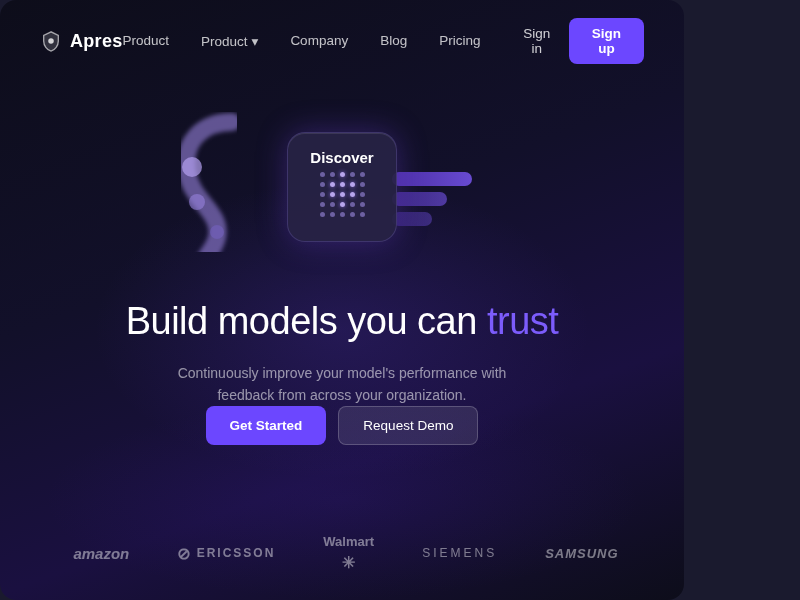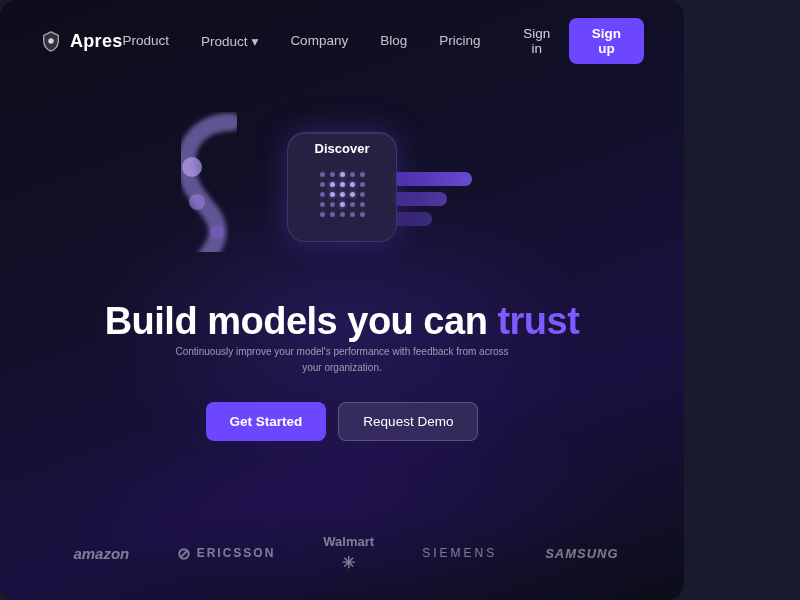--- a/index.html
+++ b/index.html
@@ -154,10 +154,10 @@
 
     .discover-label {
       color: #ffffff;
-      font-size: 13px;
+      font-size: 15px;
       font-weight: 600;
       position: absolute;
-      top: 8px;
+      top: 16px;
     }
 
     .dots-grid {

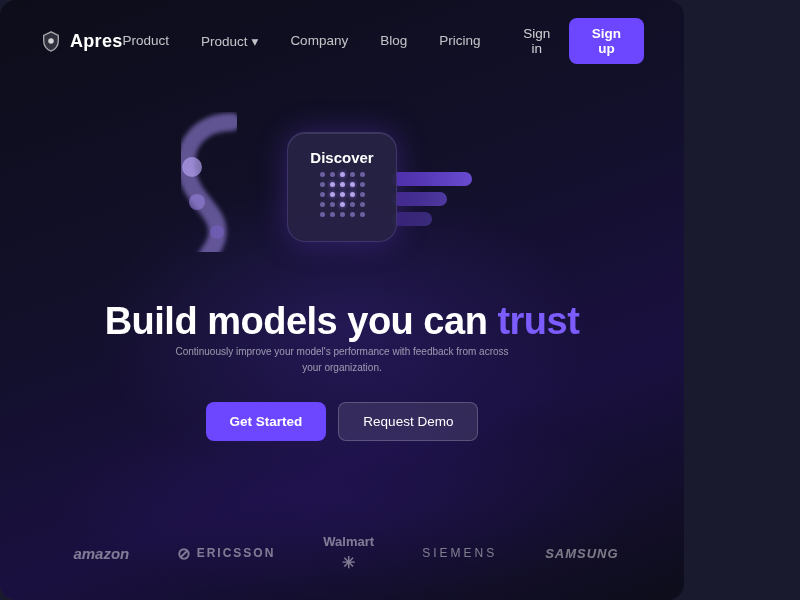--- a/index.html
+++ b/index.html
@@ -223,10 +223,10 @@
     
     .hero-title {
       font-size: 38px;
-      font-weight: 700;
+      font-weight: 400;
       color: #ffffff;
       line-height: 1.15;
-      margin-bottom: 0;
+      margin-bottom: 18px;
       letter-spacing: -0.5px;
     }
 

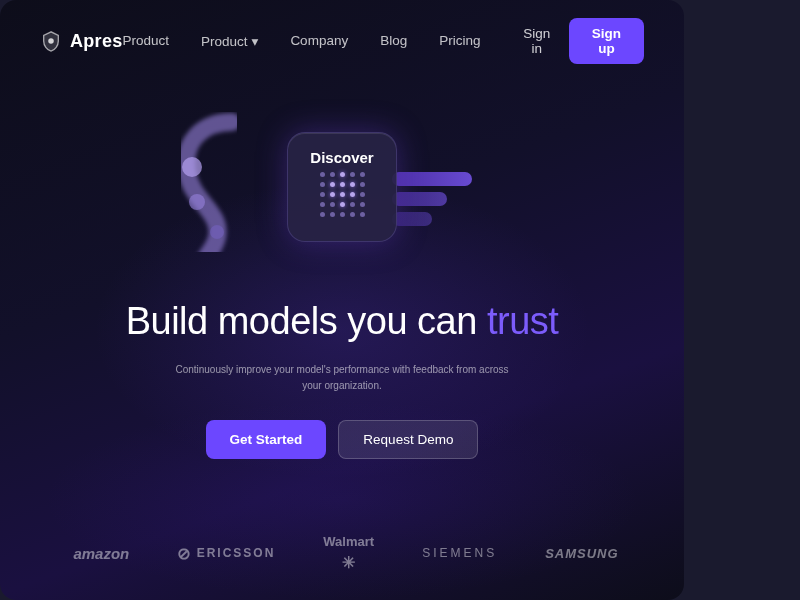--- a/index.html
+++ b/index.html
@@ -235,11 +235,10 @@
     }
 
     .hero-subtitle {
-      font-size: 10px;
+      font-size: 14px;
       color: rgba(255,255,255,0.55);
       line-height: 1.6;
       max-width: 340px;
-      margin-bottom: 26px;
     }
 
     .cta-buttons {

